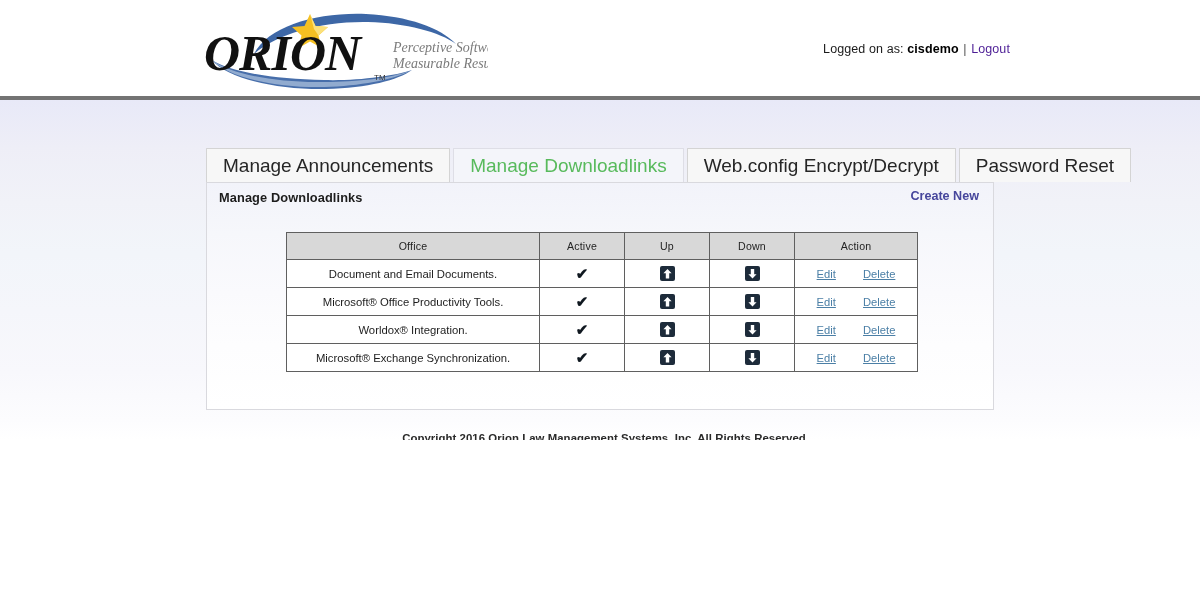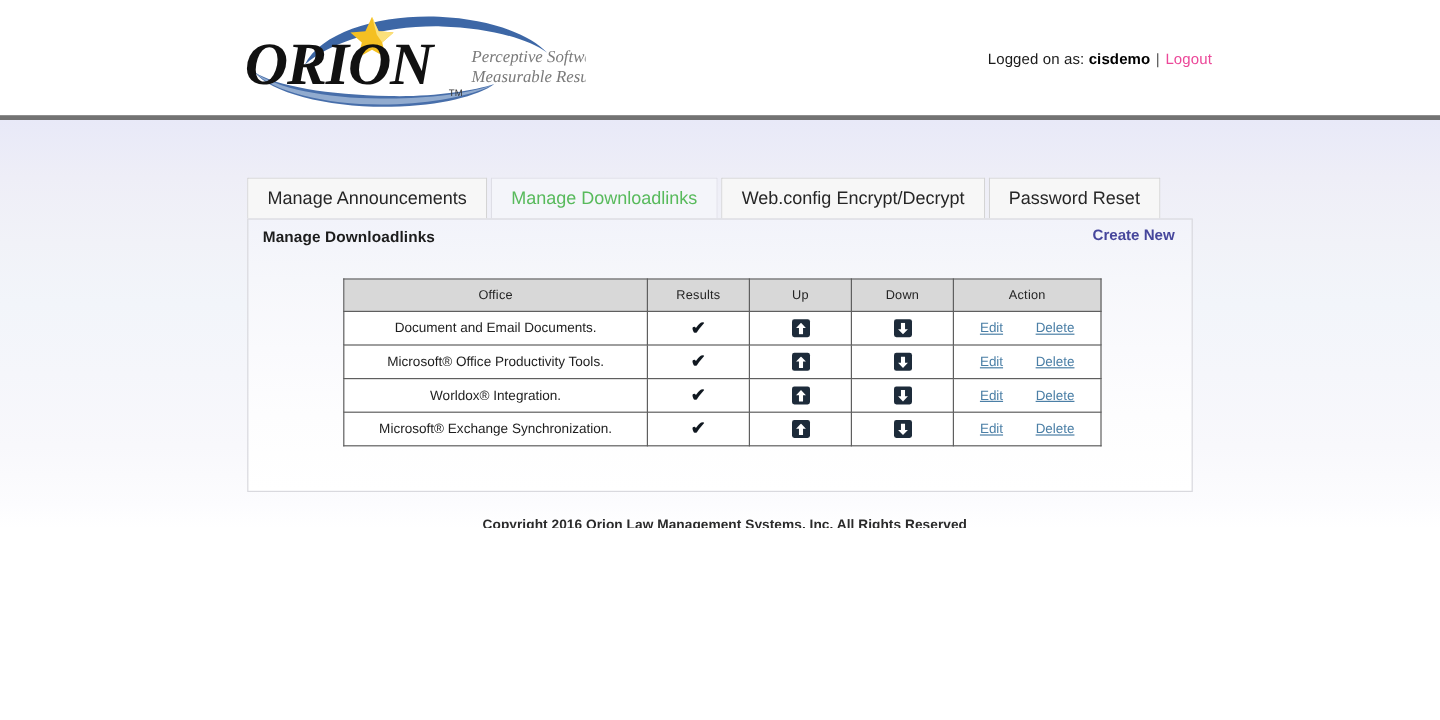--- a/index.html
+++ b/index.html
@@ -50,7 +50,7 @@
     padding: 0 1px;
   }
   .login-info a {
-    color: #ec4899;
+    color: #4c1d95;
     text-decoration: none;
     text-align: center;
   }

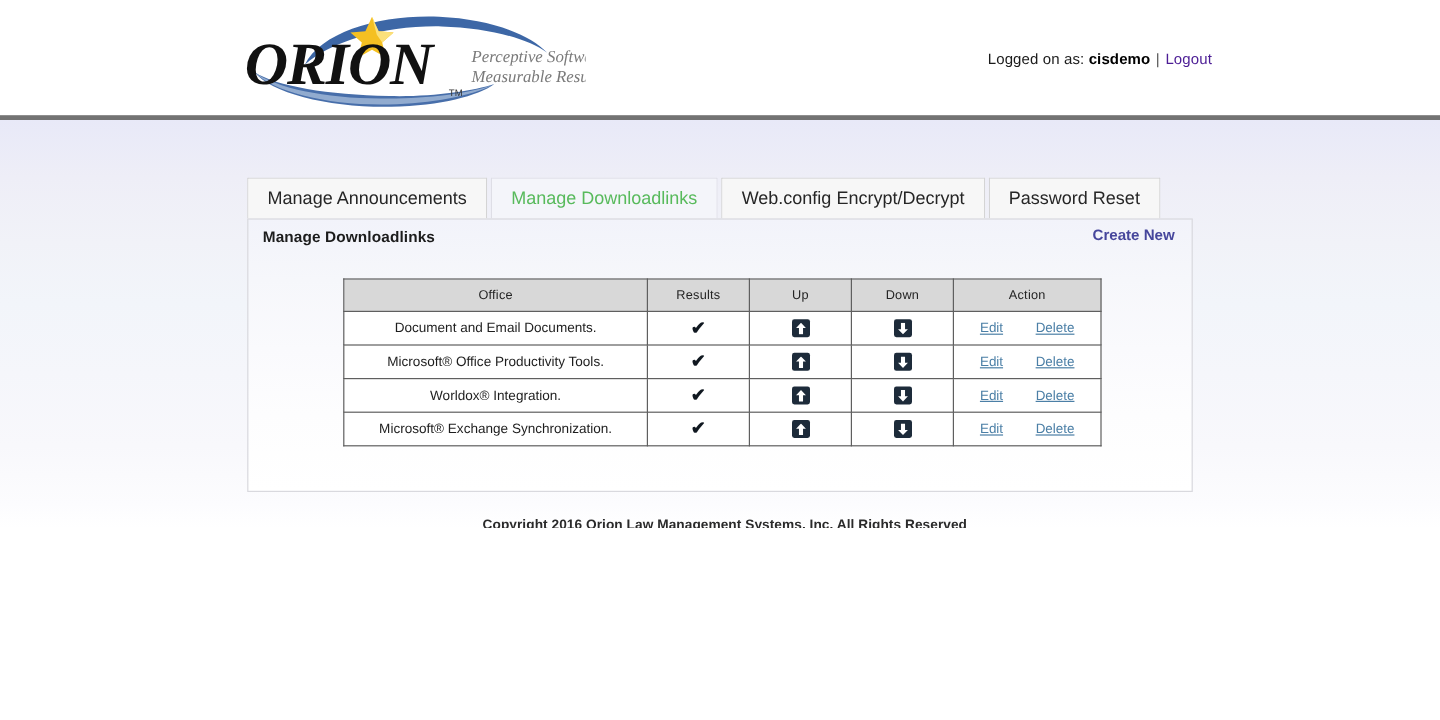--- a/index.html
+++ b/index.html
@@ -93,7 +93,7 @@
     display: flex;
     align-items: center;
     justify-content: center;
-    font-size: 15px;
+    font-size: 19px;
     color: #262626;
     padding: 0 16px;
     margin-right: 3px;

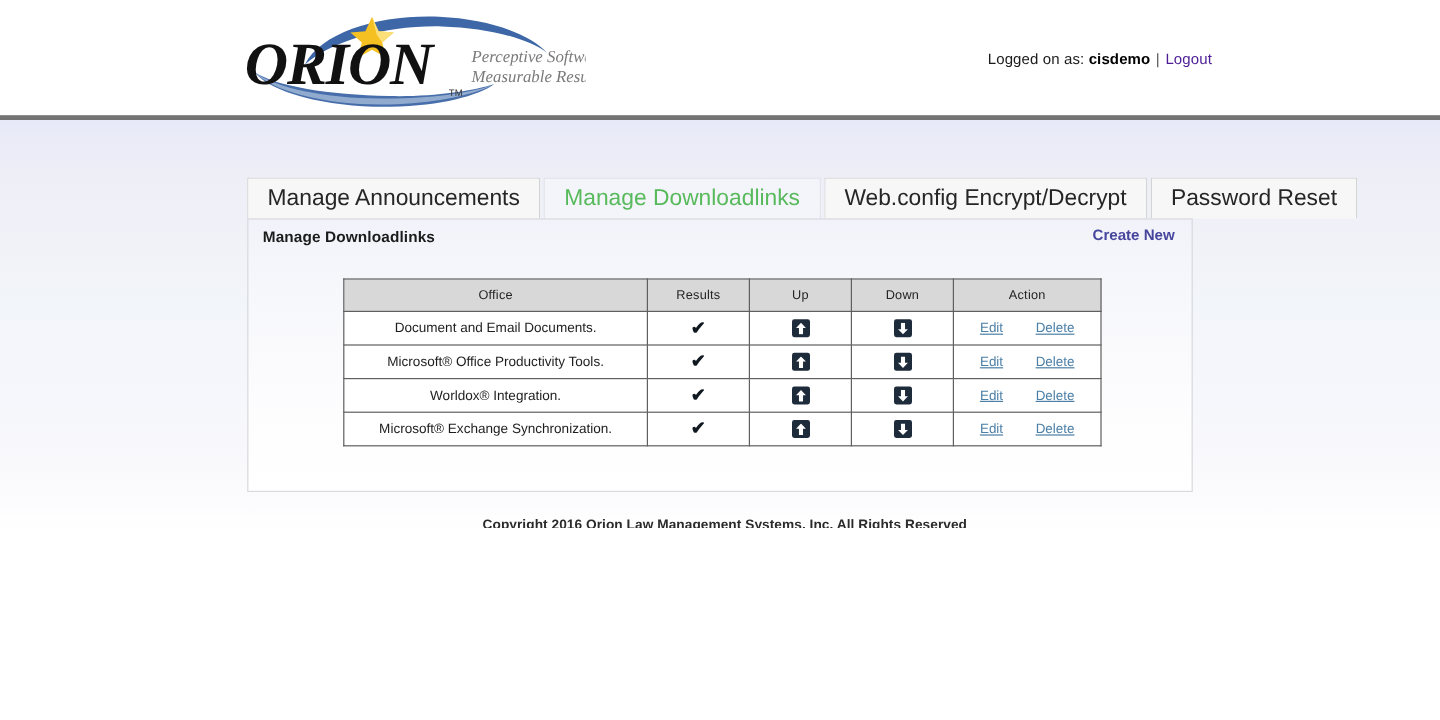--- a/index.html
+++ b/index.html
@@ -293,7 +293,7 @@
       <thead>
         <tr>
           <th>Office</th>
-          <th>Results</th>
+          <th>Active</th>
           <th>Up</th>
           <th>Down</th>
           <th>Action</th>

